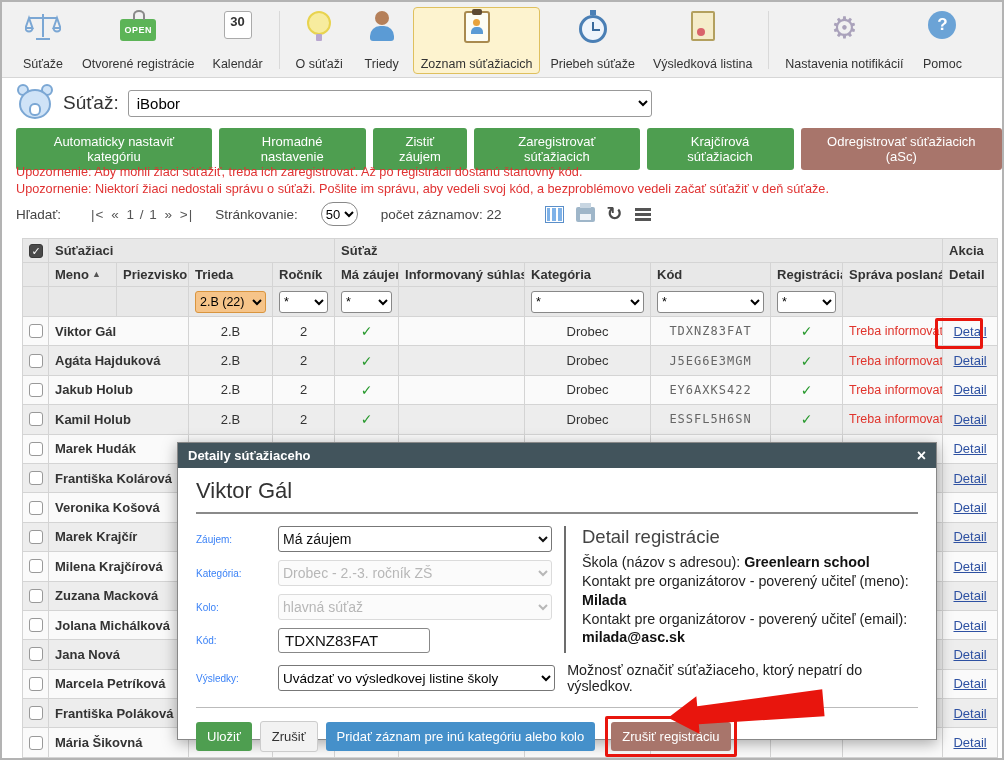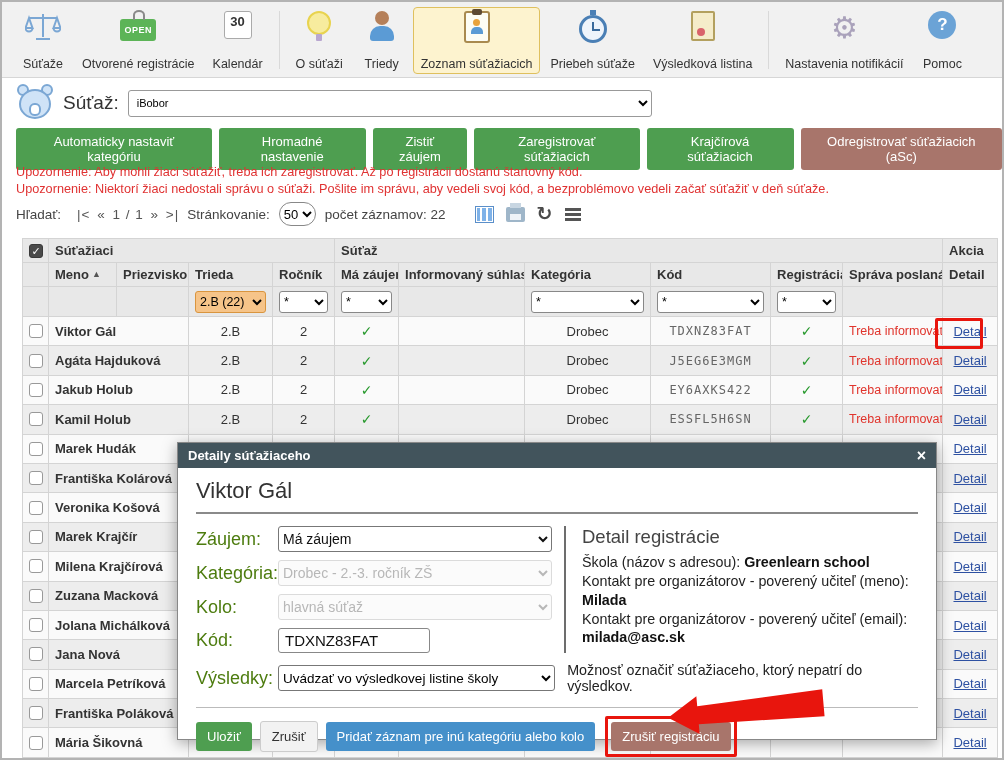--- a/index.html
+++ b/index.html
@@ -50,7 +50,7 @@
   .ic-beaver .e1 { left:1px; } .ic-beaver .e2 { right:1px; }
   .ic-beaver .muz { position:absolute; left:13px; top:18px; width:12px; height:13px; border-radius:45%; background:#fff; border:2px solid #7ba7d4; }
   .comp-label { font-size:19px; color:#333; }
-  .comp-select { width:524px; height:27px; font-size:11px; border:1px solid #999; border-radius:3px; background:#fff; padding:0 4px; }
+  .comp-select { width:524px; height:27px; font-size:15px; border:1px solid #999; border-radius:3px; background:#fff; padding:0 4px; }
 
   
   .actions { height:32px; display:flex; gap:7px; padding-left:14px; align-items:flex-start; }

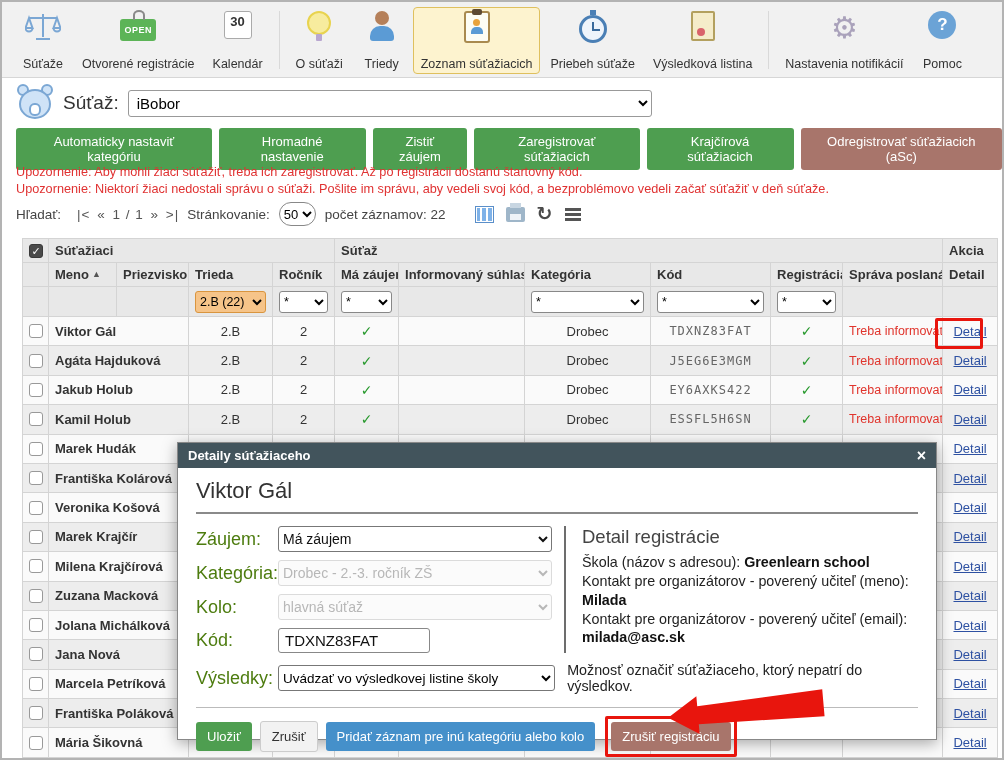--- a/index.html
+++ b/index.html
@@ -63,7 +63,7 @@
   .warn-line { color:#e03232; font-size:12.7px; line-height:1.3; }
 
   
-  .searchbar { height:36px; display:flex; align-items:center; gap:7px; padding-left:14px; font-size:13.5px; color:#444; }
+  .searchbar { height:36px; display:flex; align-items:center; gap:21px; padding-left:14px; font-size:13.5px; color:#444; }
   .search-input { width:176px; height:25px; border:1px solid #ccc; border-radius:2px; padding:0 7px; font-size:13px; color:#555; background:#fdfdfd; font-family:inherit;}
   .pag { color:#555; letter-spacing:1px; margin-left:8px; }
   .pag span { cursor:pointer; padding:0 1px; }

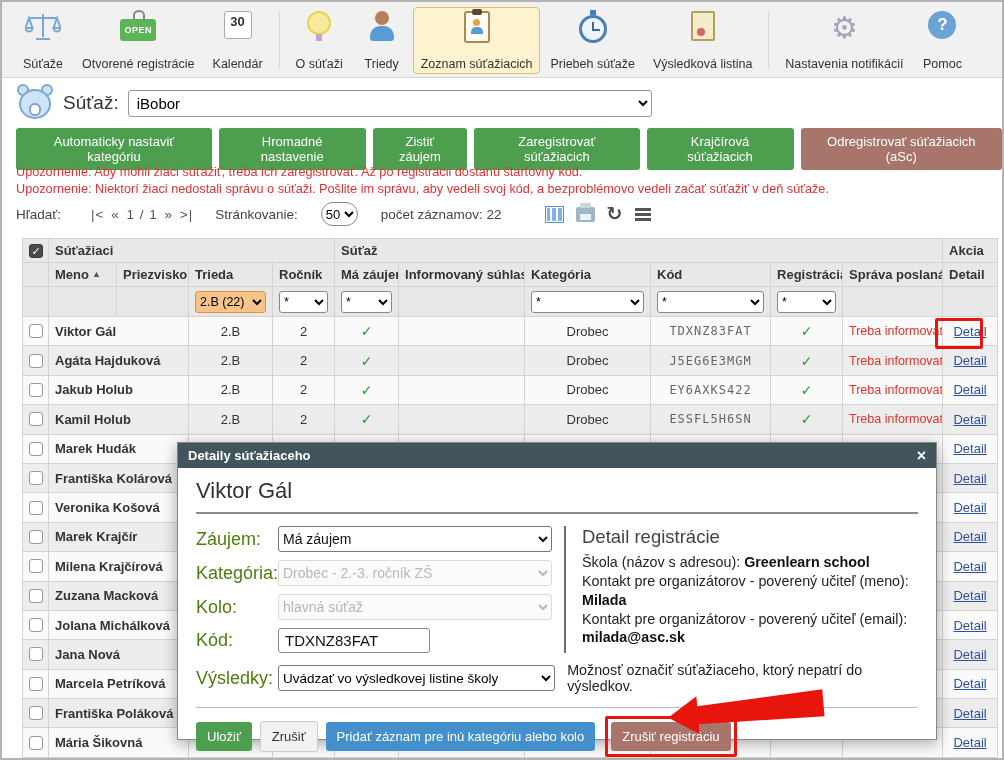--- a/index.html
+++ b/index.html
@@ -112,7 +112,7 @@
   .m-cols { display:flex; }
   .m-form { width:368px; flex:none; display:flex; flex-direction:column; gap:8px; }
   .f-row { display:flex; align-items:center; }
-  .f-label { width:82px; flex:none; font-size:18px; color:#4d7c0f; }
+  .f-label { width:82px; flex:none; font-size:10px; color:#3b82f6; }
   .f-sel { width:274px; height:26px; font-size:14px; border:1px solid #777; border-radius:3px; background:#fff; color:#111; }
   .f-sel:disabled { background:#fafafa; color:#999; border-color:#ccc; }
   .f-input { width:152px; height:25px; font-size:15px; border:1px solid #888; border-radius:3px; padding:0 6px; color:#111; font-family:inherit;}

